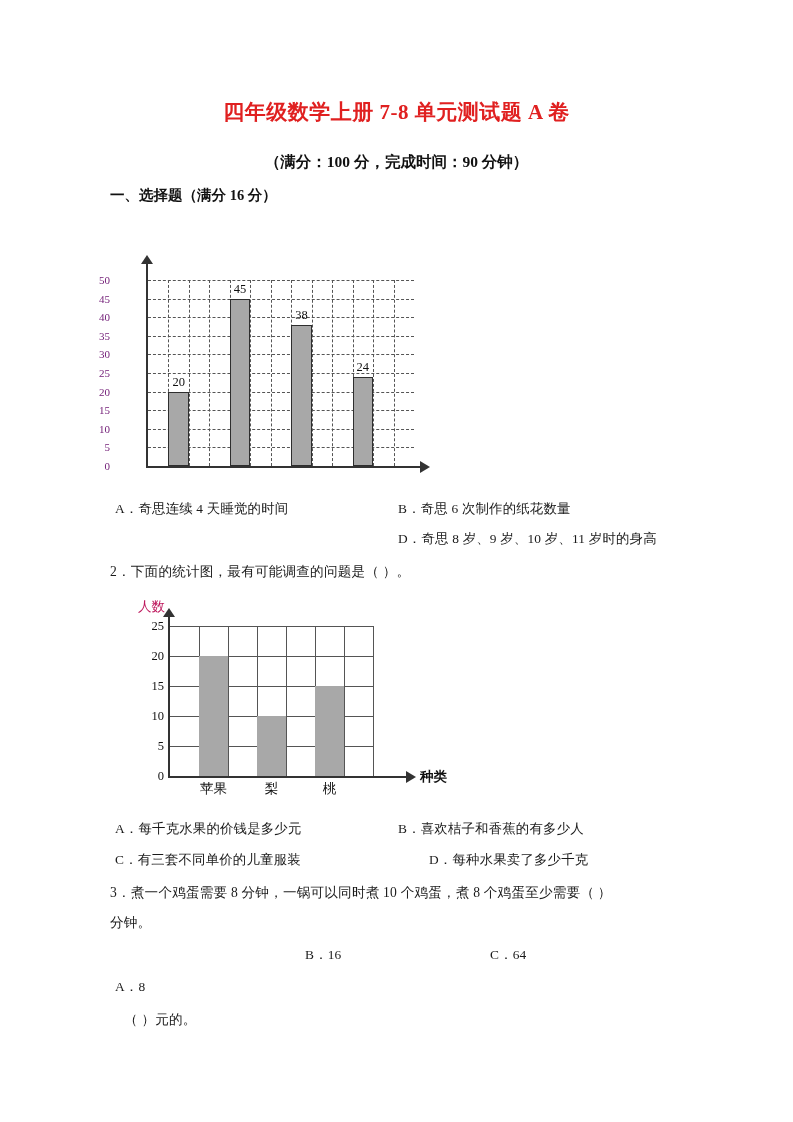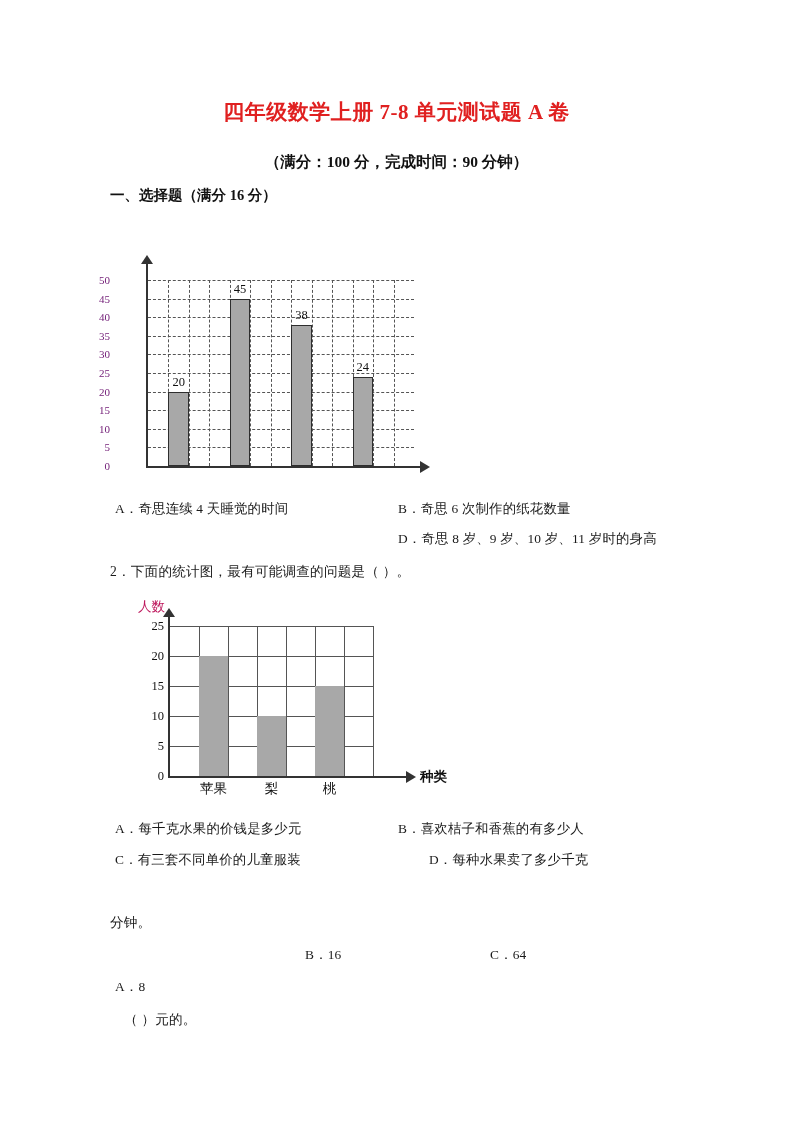--- a/index.html
+++ b/index.html
@@ -380,6 +380,7 @@
   <div class="opt" style="left:115px; top:851px;">C．有三套不同单价的儿童服装</div>
   <div class="opt" style="left:398px; top:851px;margin-left:31px;">D．每种水果卖了多少千克</div>
 
+  <div class="q-line" style="top:884px;">3．煮一个鸡蛋需要 8 分钟，一锅可以同时煮 10 个鸡蛋，煮 8 个鸡蛋至少需要（           ）</div>
   <div class="q-line" style="top:914px;">分钟。</div>
   <div class="opt" style="left:115px; top:946px;margin-top:32px;">A．8</div>
   <div class="opt" style="left:305px; top:946px;">B．16</div>

